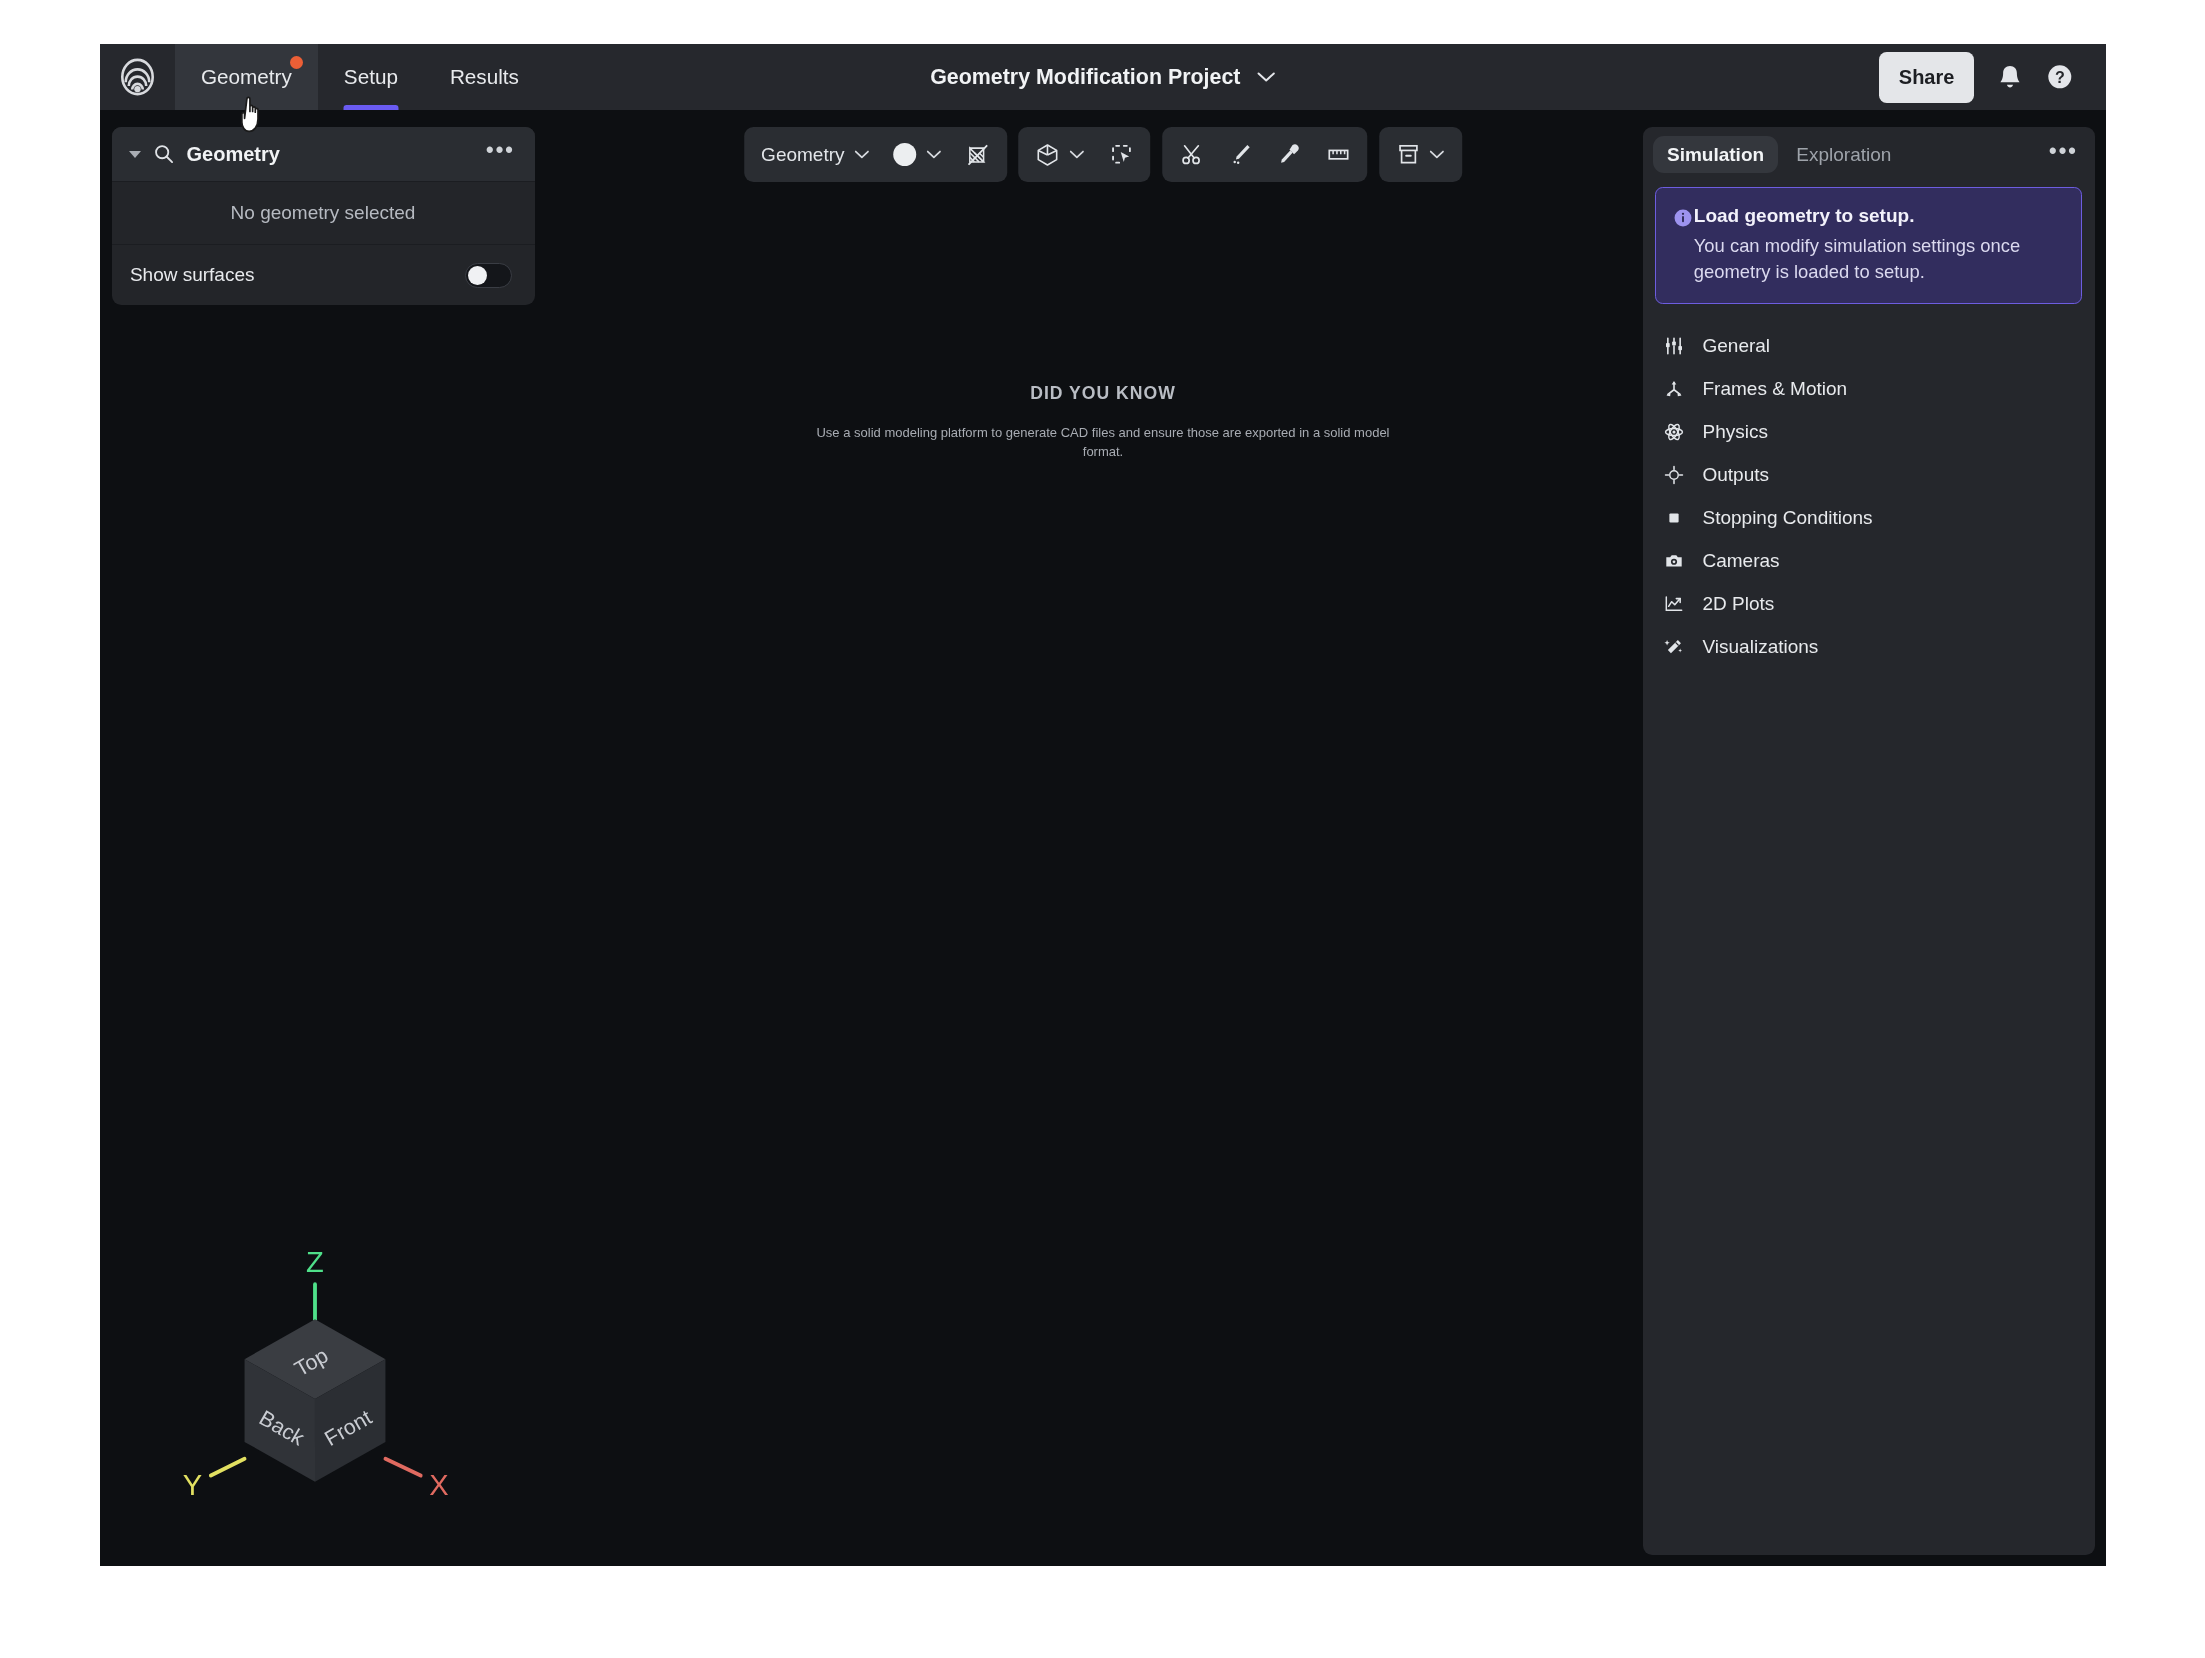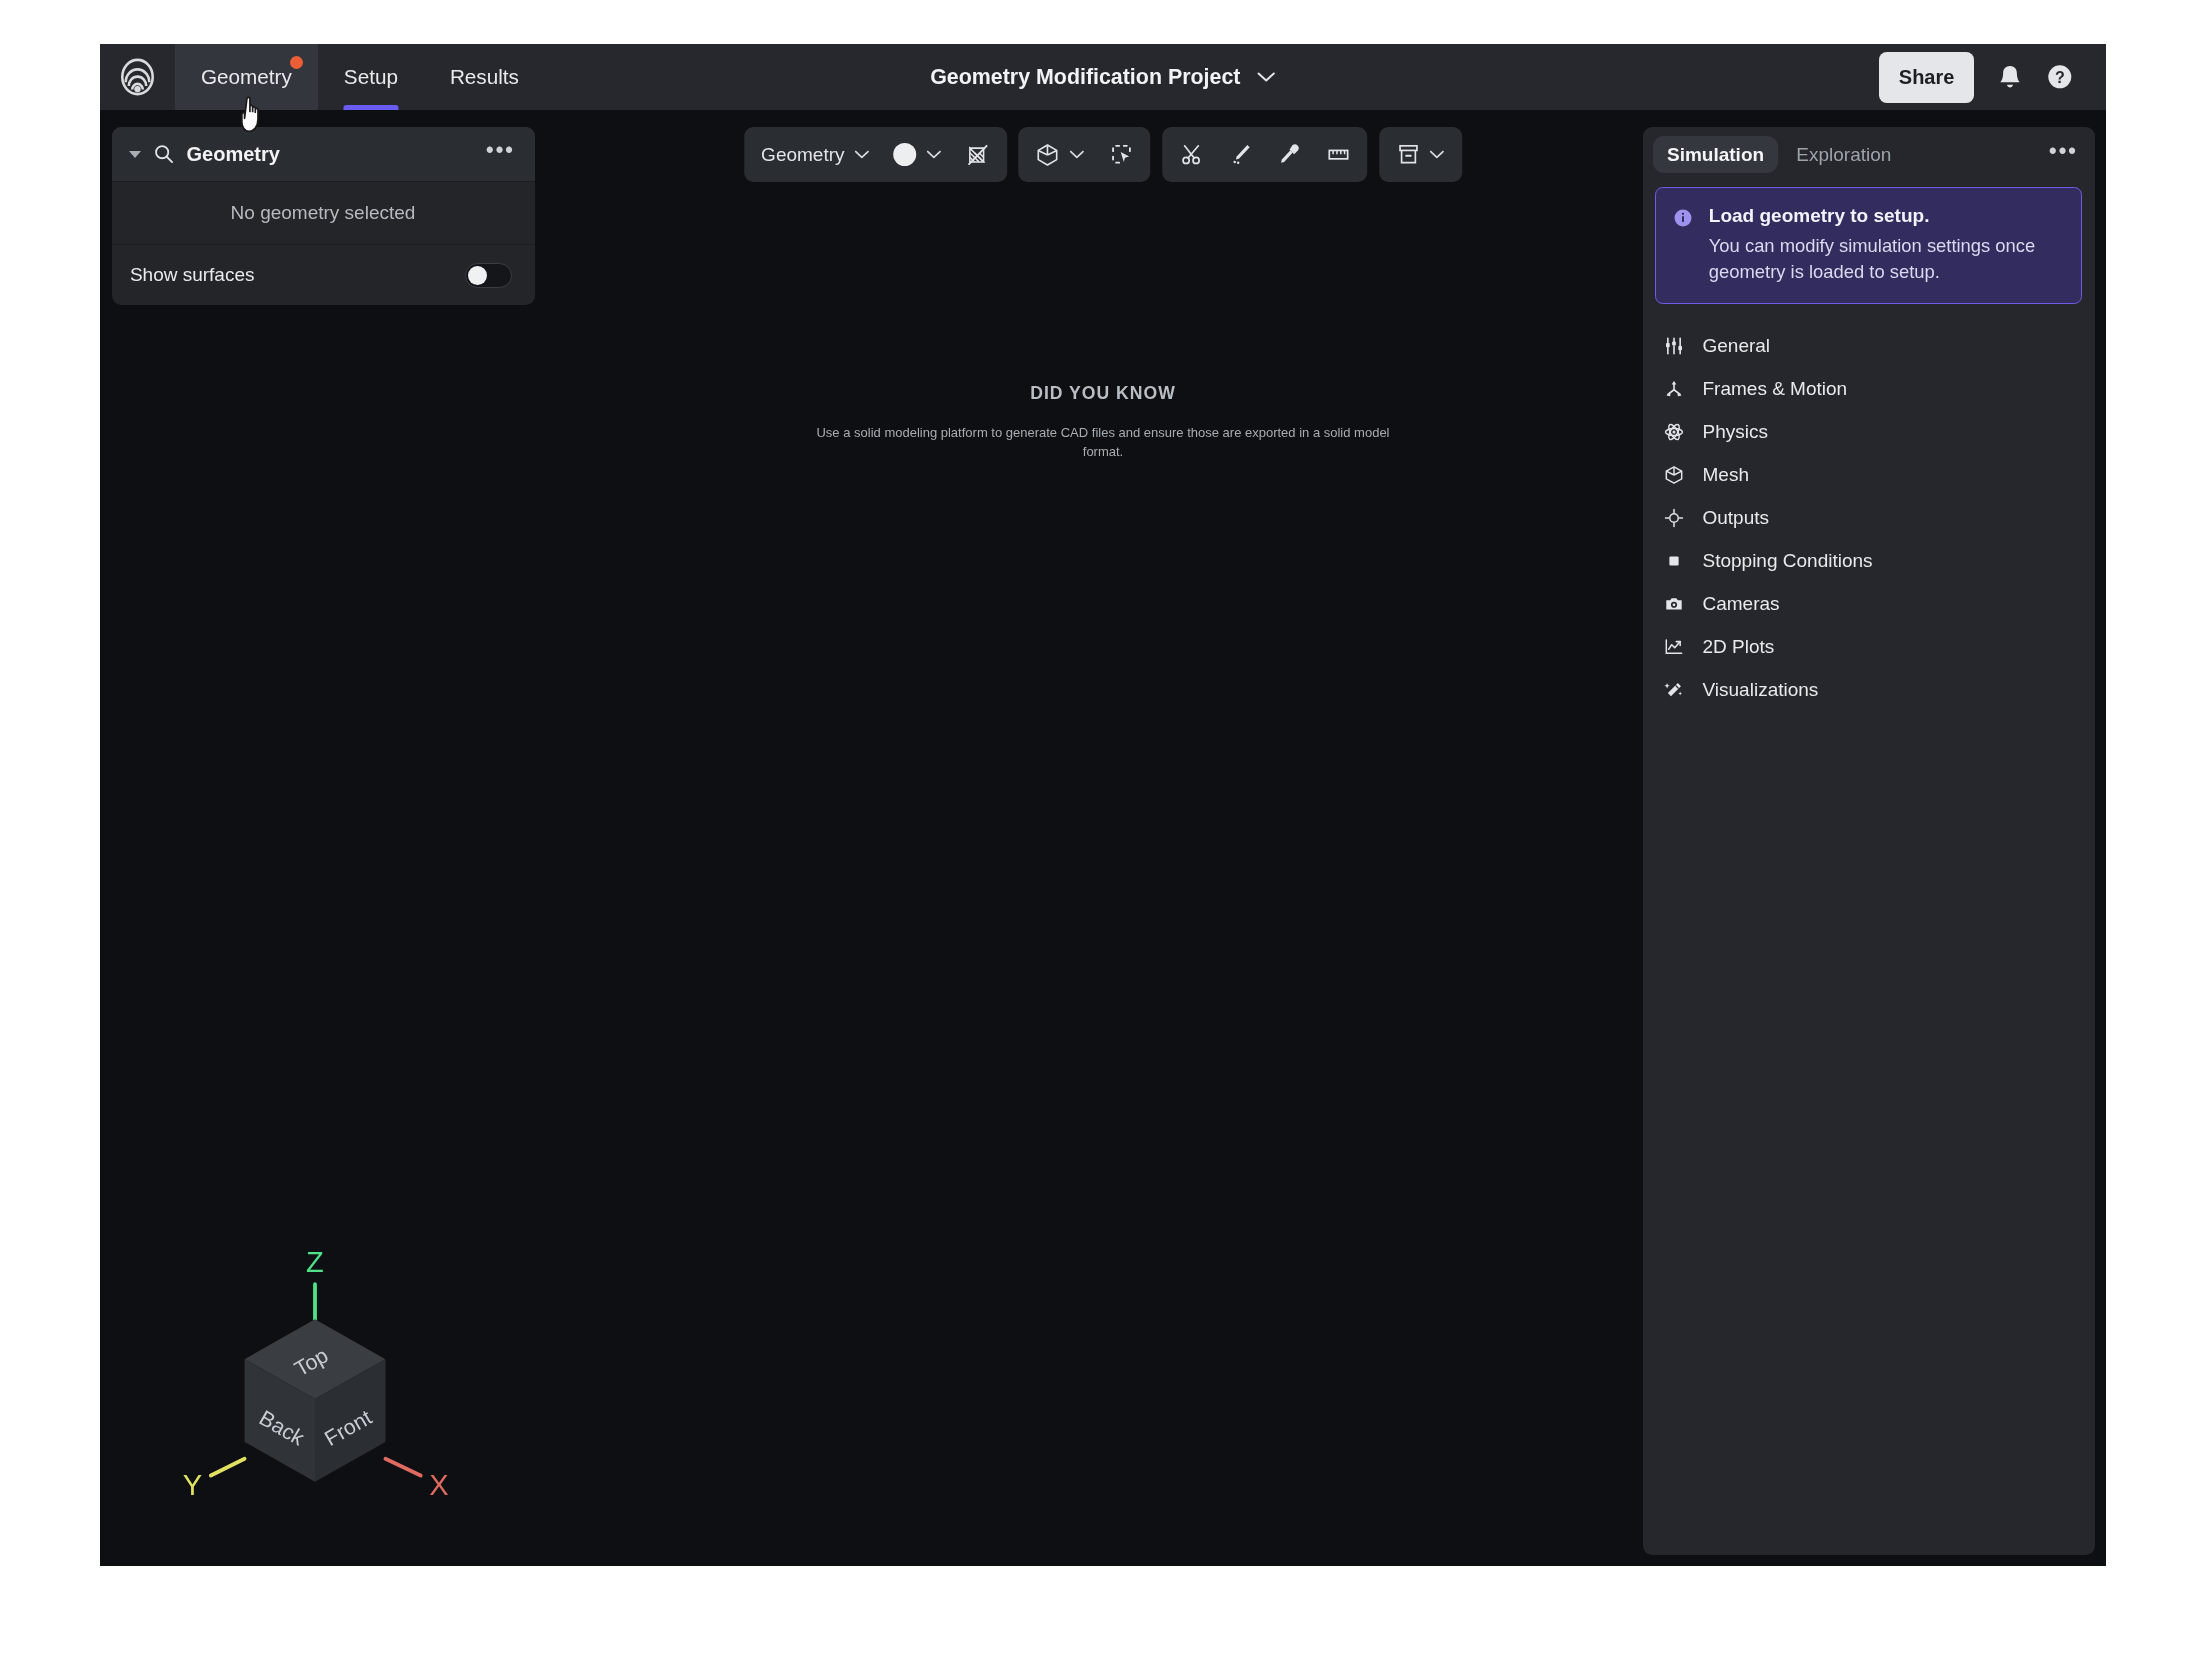--- a/index.html
+++ b/index.html
@@ -173,7 +173,7 @@
     background: #322d5e; border: 0.8px solid #6d5de0;
     border-radius: 7.7px;
     padding: 17px 17px 18.4px 17px;
-    display: flex; gap: 16px;
+    display: flex; gap: 1px;
   }
   .banner .info-ico { flex: none; margin-top: 3.1px; }
   .banner .b-title { font-size: 19px; font-weight: bold; color: #f3f2fb; margin-bottom: 6.1px; }

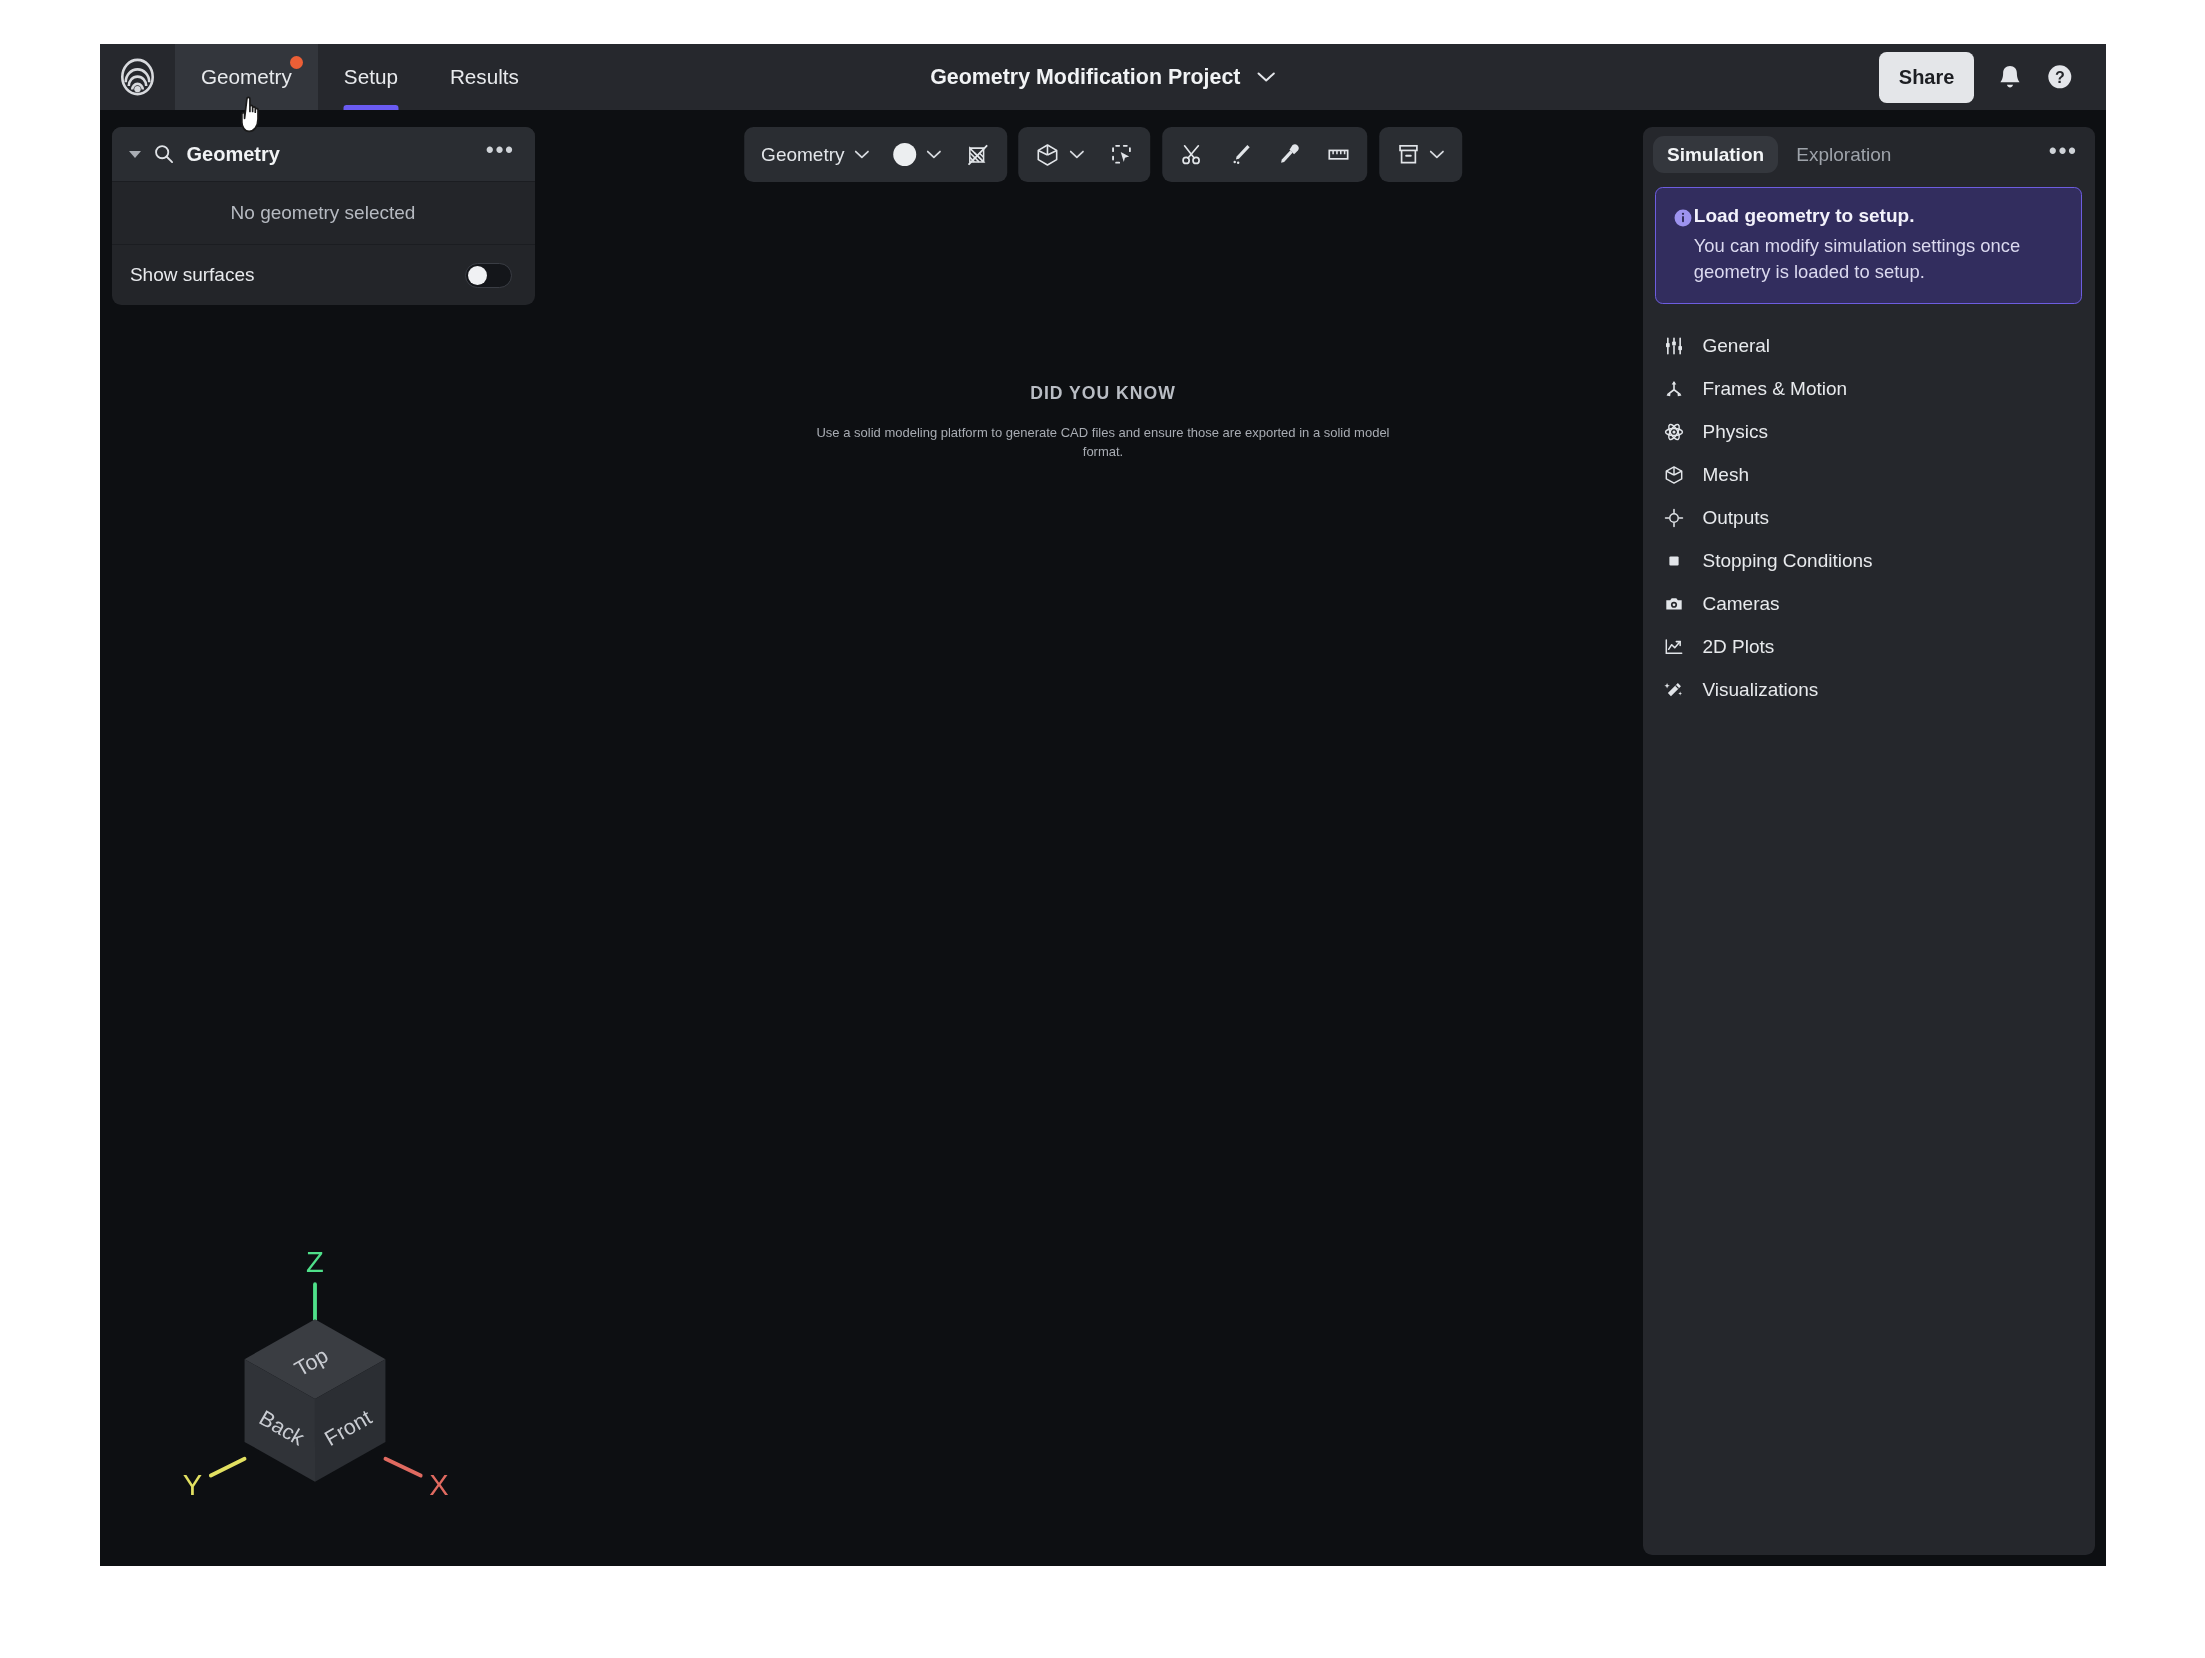--- a/index.html
+++ b/index.html
@@ -452,15 +452,6 @@
           <span class="mi-label">Physics</span>
         </div>
 
-        <div class="menu-item">
-          <span class="mi-ico">
-            <svg width="20" height="20" viewBox="0 0 26 26">
-              <path d="M13 2.5 L23 8 L23 18 L13 23.5 L3 18 L3 8 Z" fill="none" stroke="#e2e5e9" stroke-width="1.9" stroke-linejoin="round"></path>
-              <path d="M13 2.5 L13 13 M13 13 L23 8 M13 13 L3 8" fill="none" stroke="#e2e5e9" stroke-width="1.9" stroke-linejoin="round"></path>
-            </svg>
-          </span>
-          <span class="mi-label">Mesh</span>
-        </div>
 
         <div class="menu-item">
           <span class="mi-ico">

